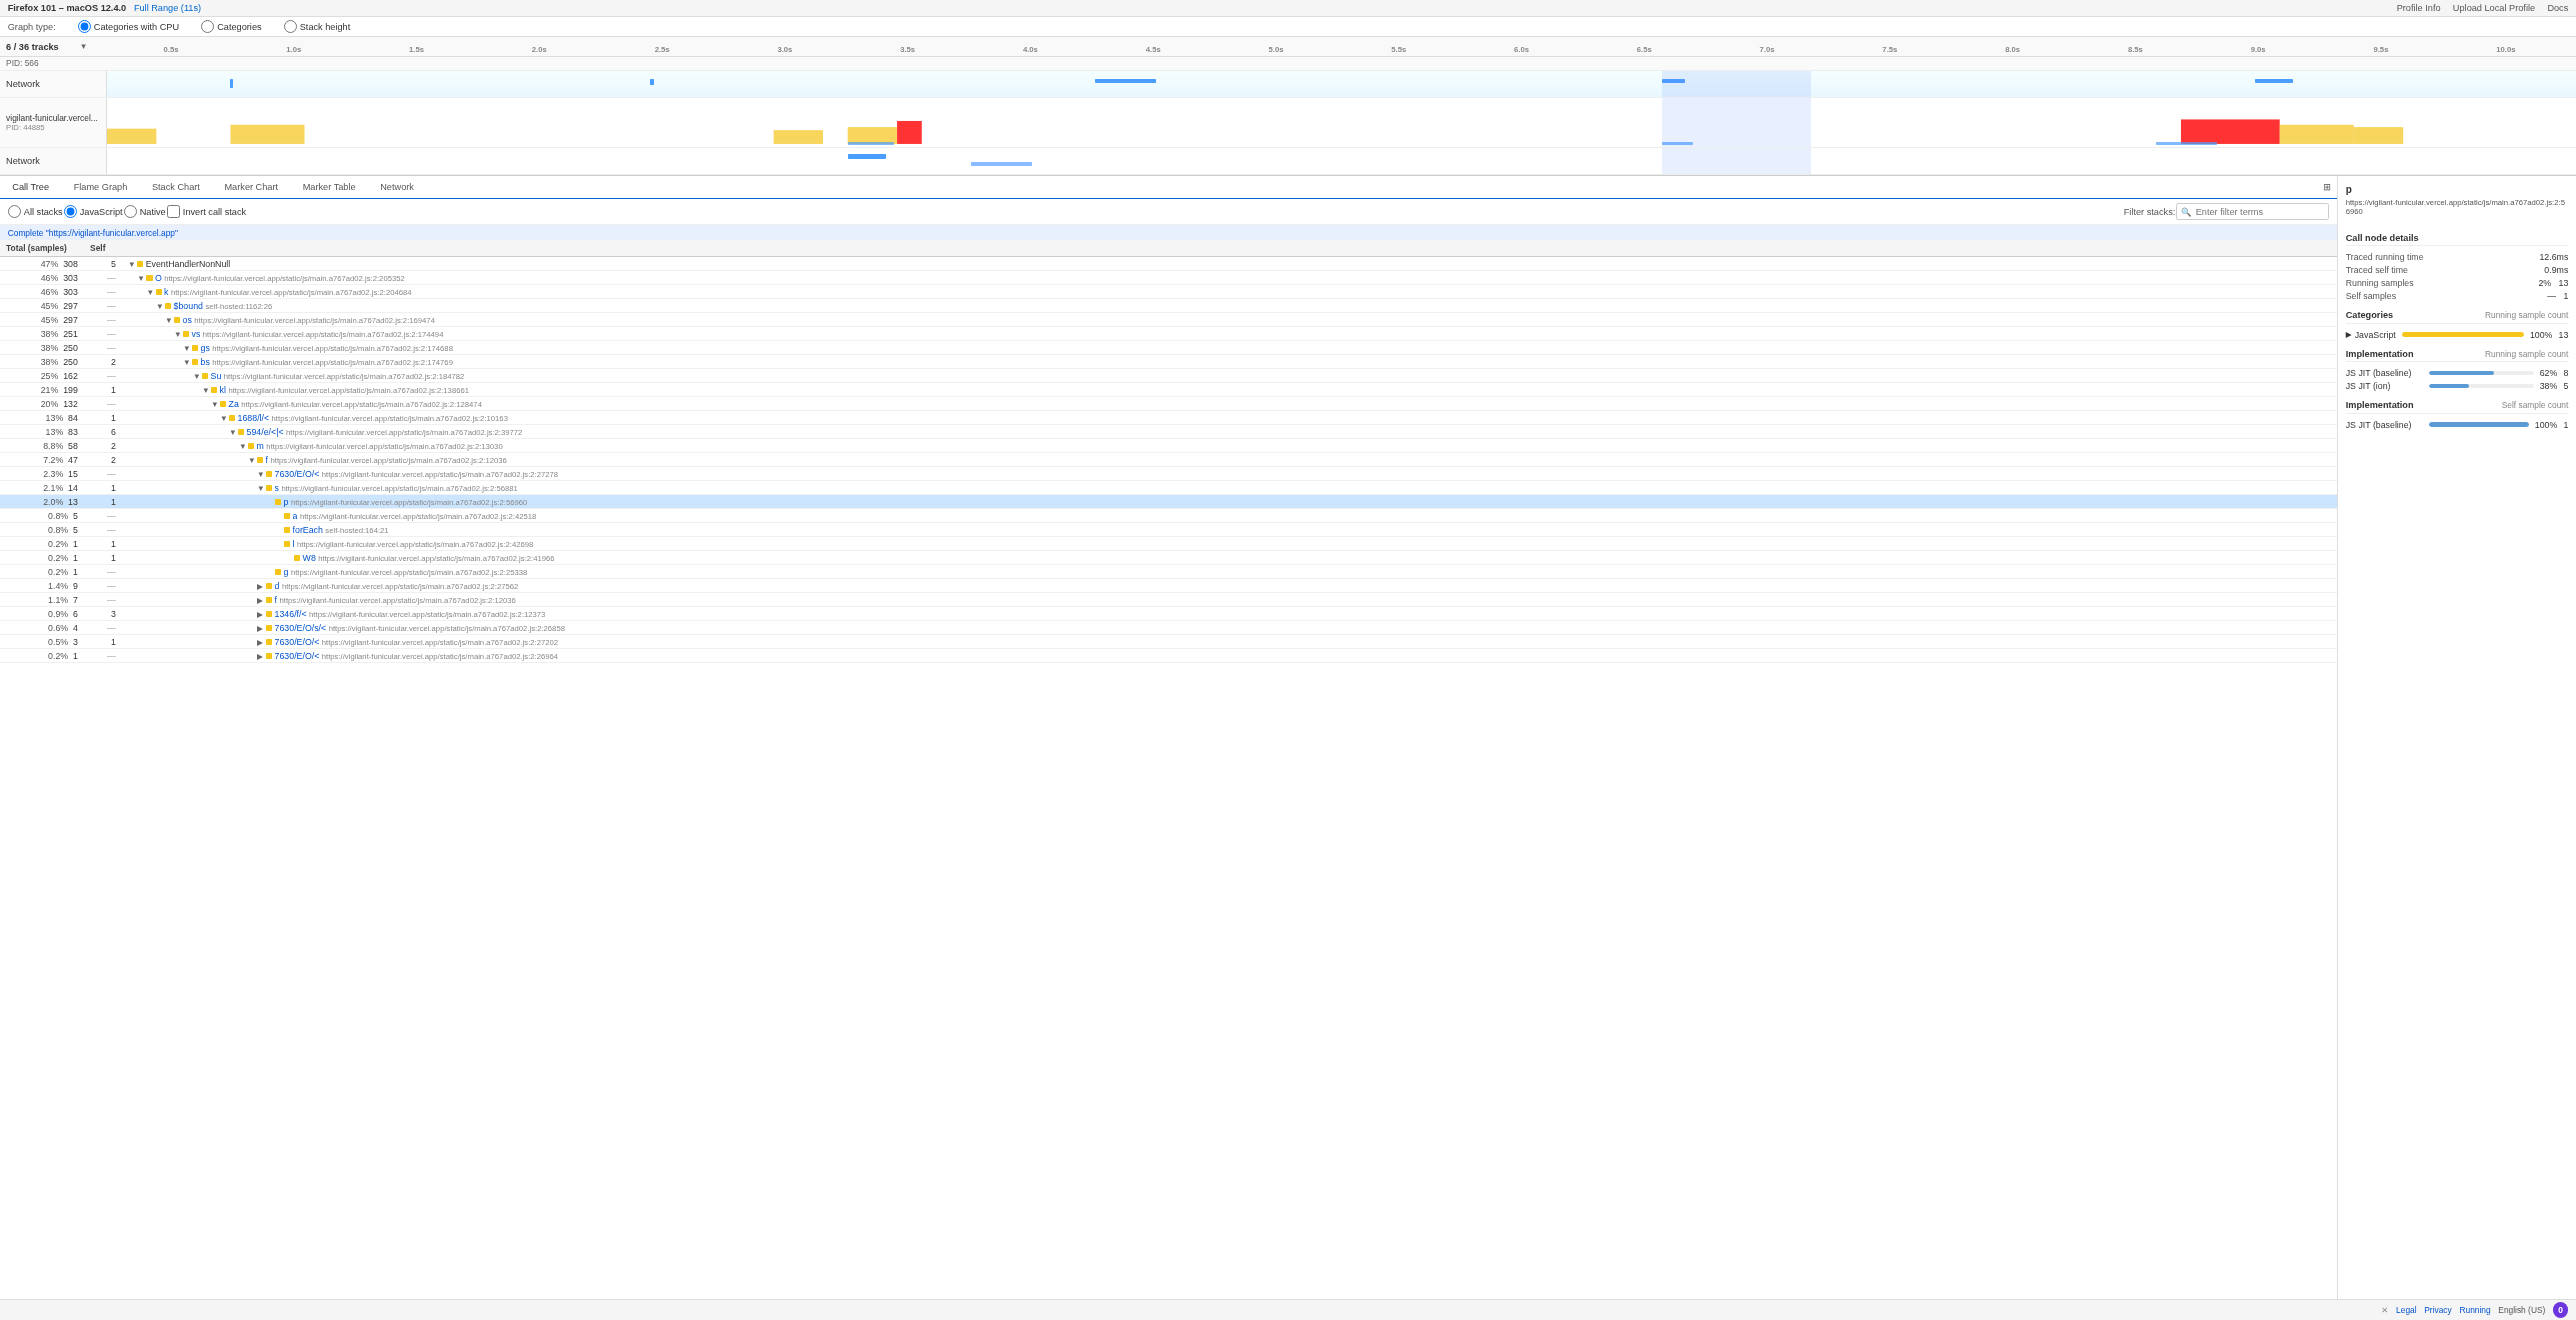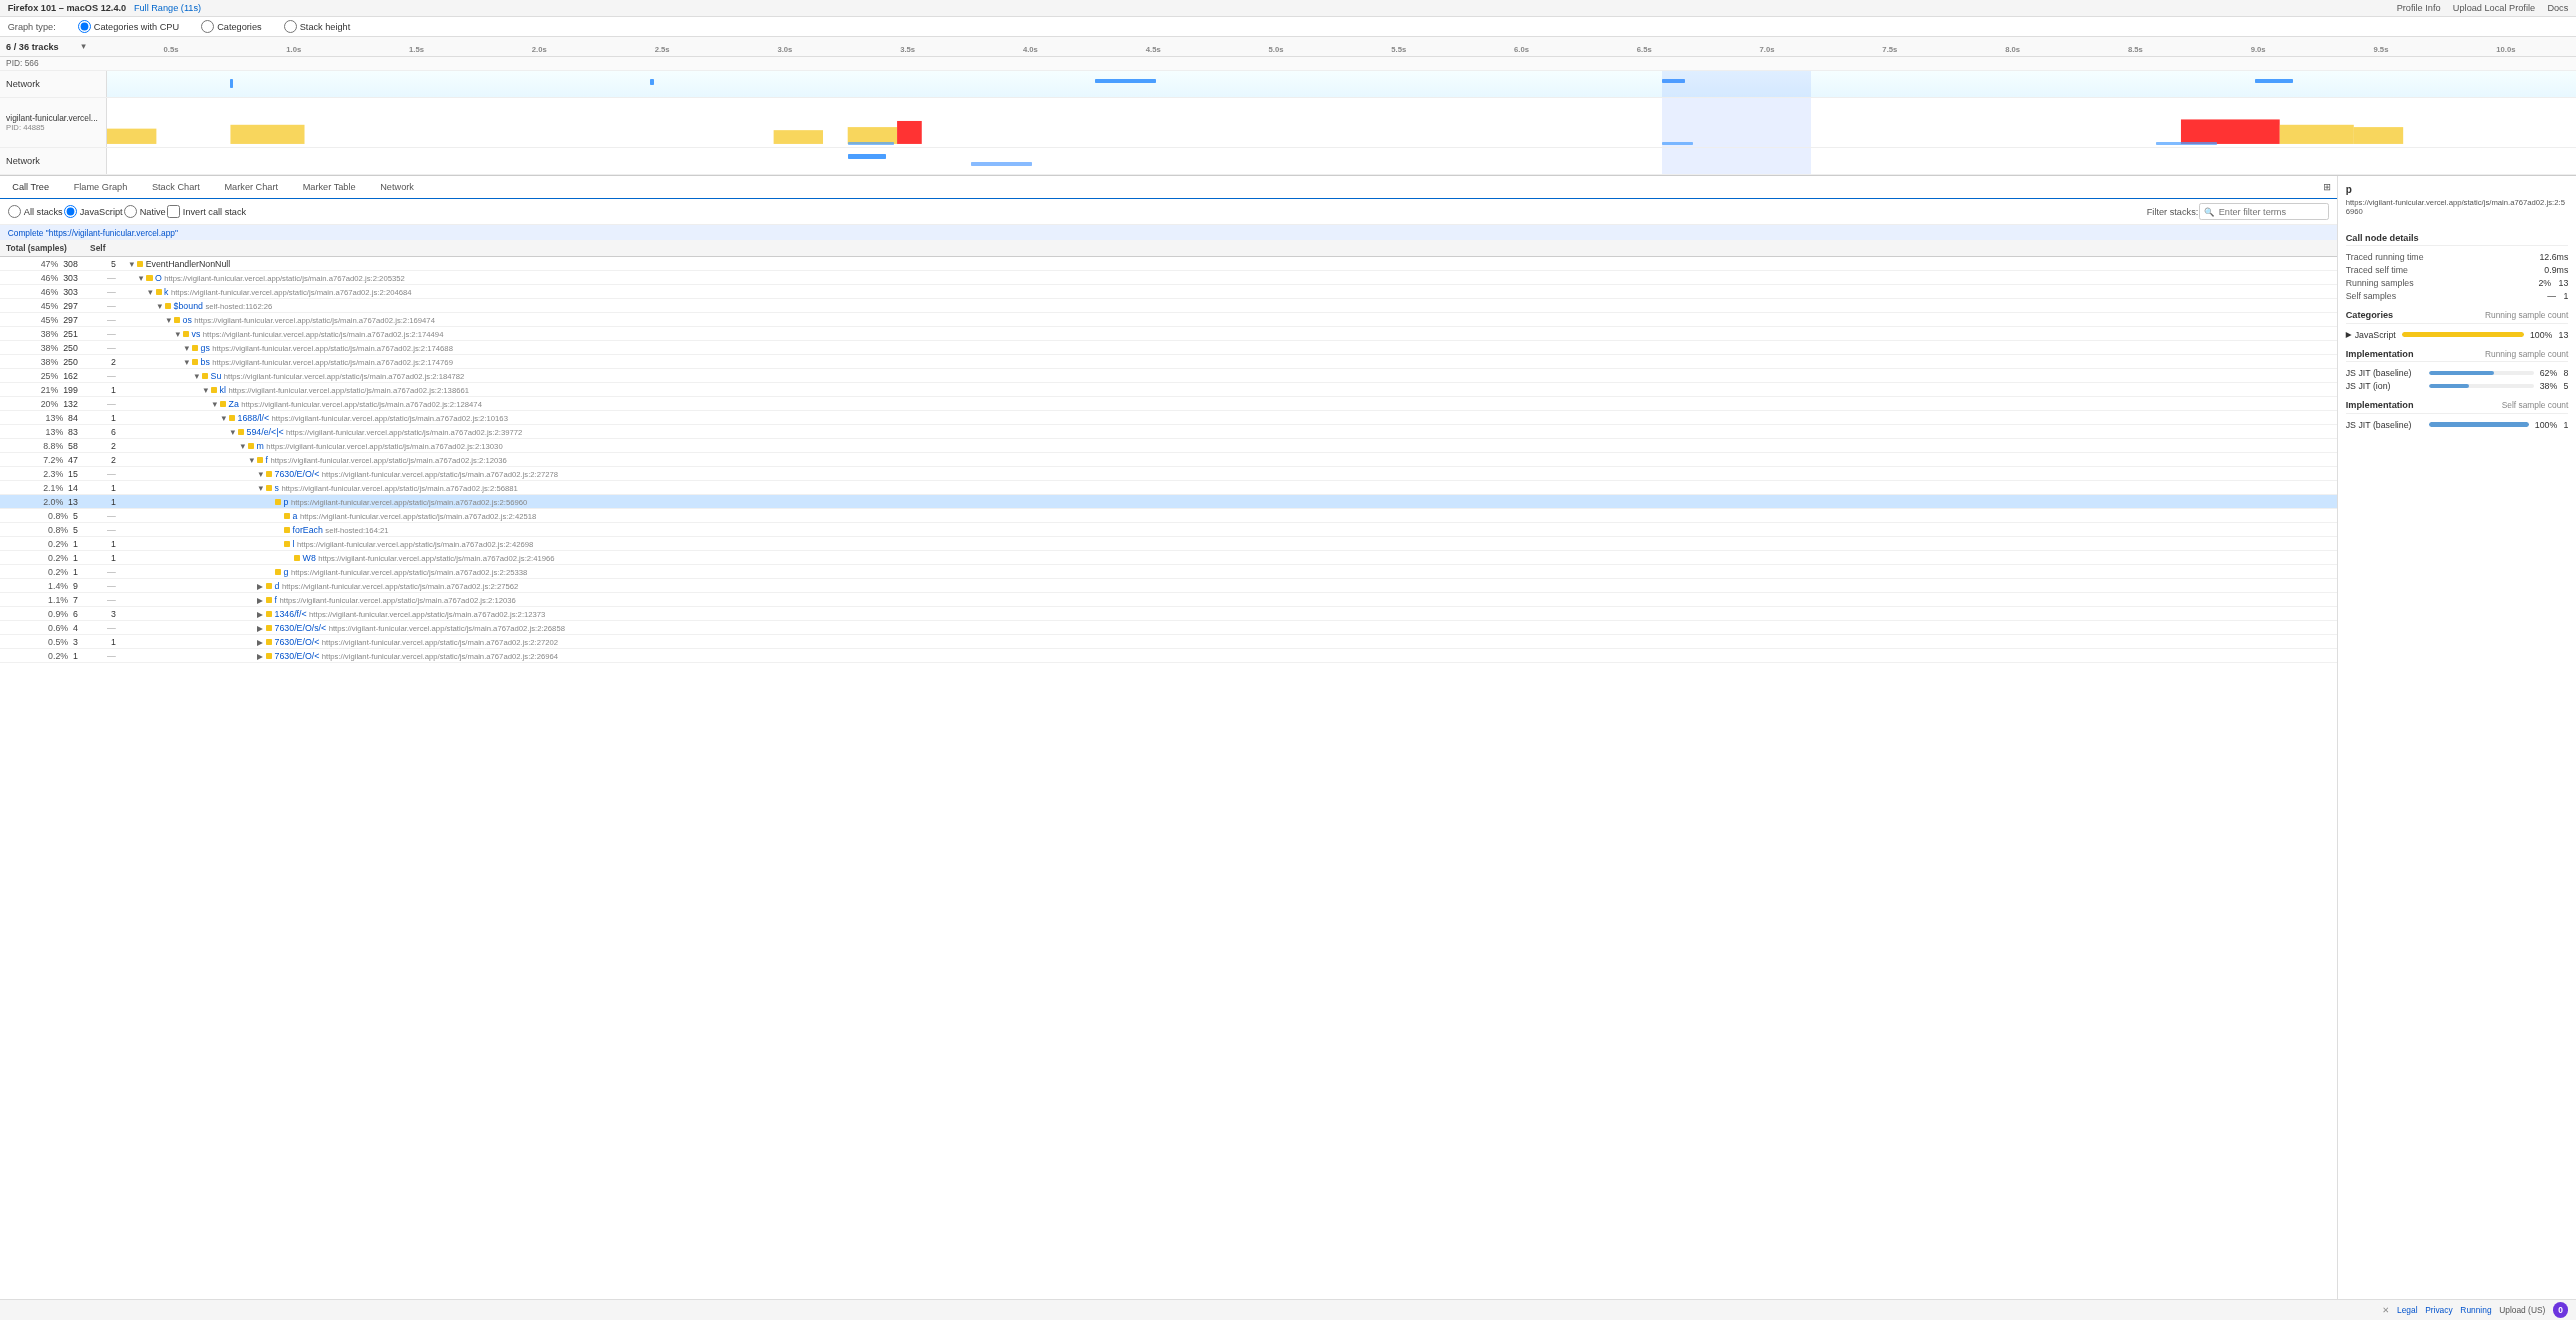--- a/index.html
+++ b/index.html
@@ -50,7 +50,7 @@
     
     #controls-row { display: flex; align-items: center; padding: 4.6px 7.7px; border-bottom: 0.8px solid #eee; background: #fff; flex-shrink: 0; gap: 1px; font-size: 9.2px; flex-wrap: wrap; }
     #filter-label { margin-left: auto; font-size: 9.2px; color: #555; }
-    #filter-input { border: 0.8px solid #ccc; border-radius: 2.3px; padding: 2.3px 6.1px 2.3px 18.4px; font-size: 9.2px; width: 130px; position: relative; }
+    #filter-input { border: 0.8px solid #ccc; border-radius: 2.3px; padding: 2.3px 6.1px 2.3px 18.4px; font-size: 9.2px; width: 153px; position: relative; }
     #filter-wrapper { position: relative; display: flex; align-items: center; }
     #filter-wrapper .search-icon { position: absolute; left: 4.6px; color: #888; font-size: 8.4px; z-index: 1; }
     #invert-checkbox { display: flex; align-items: center; gap: 3.1px; cursor: pointer; }

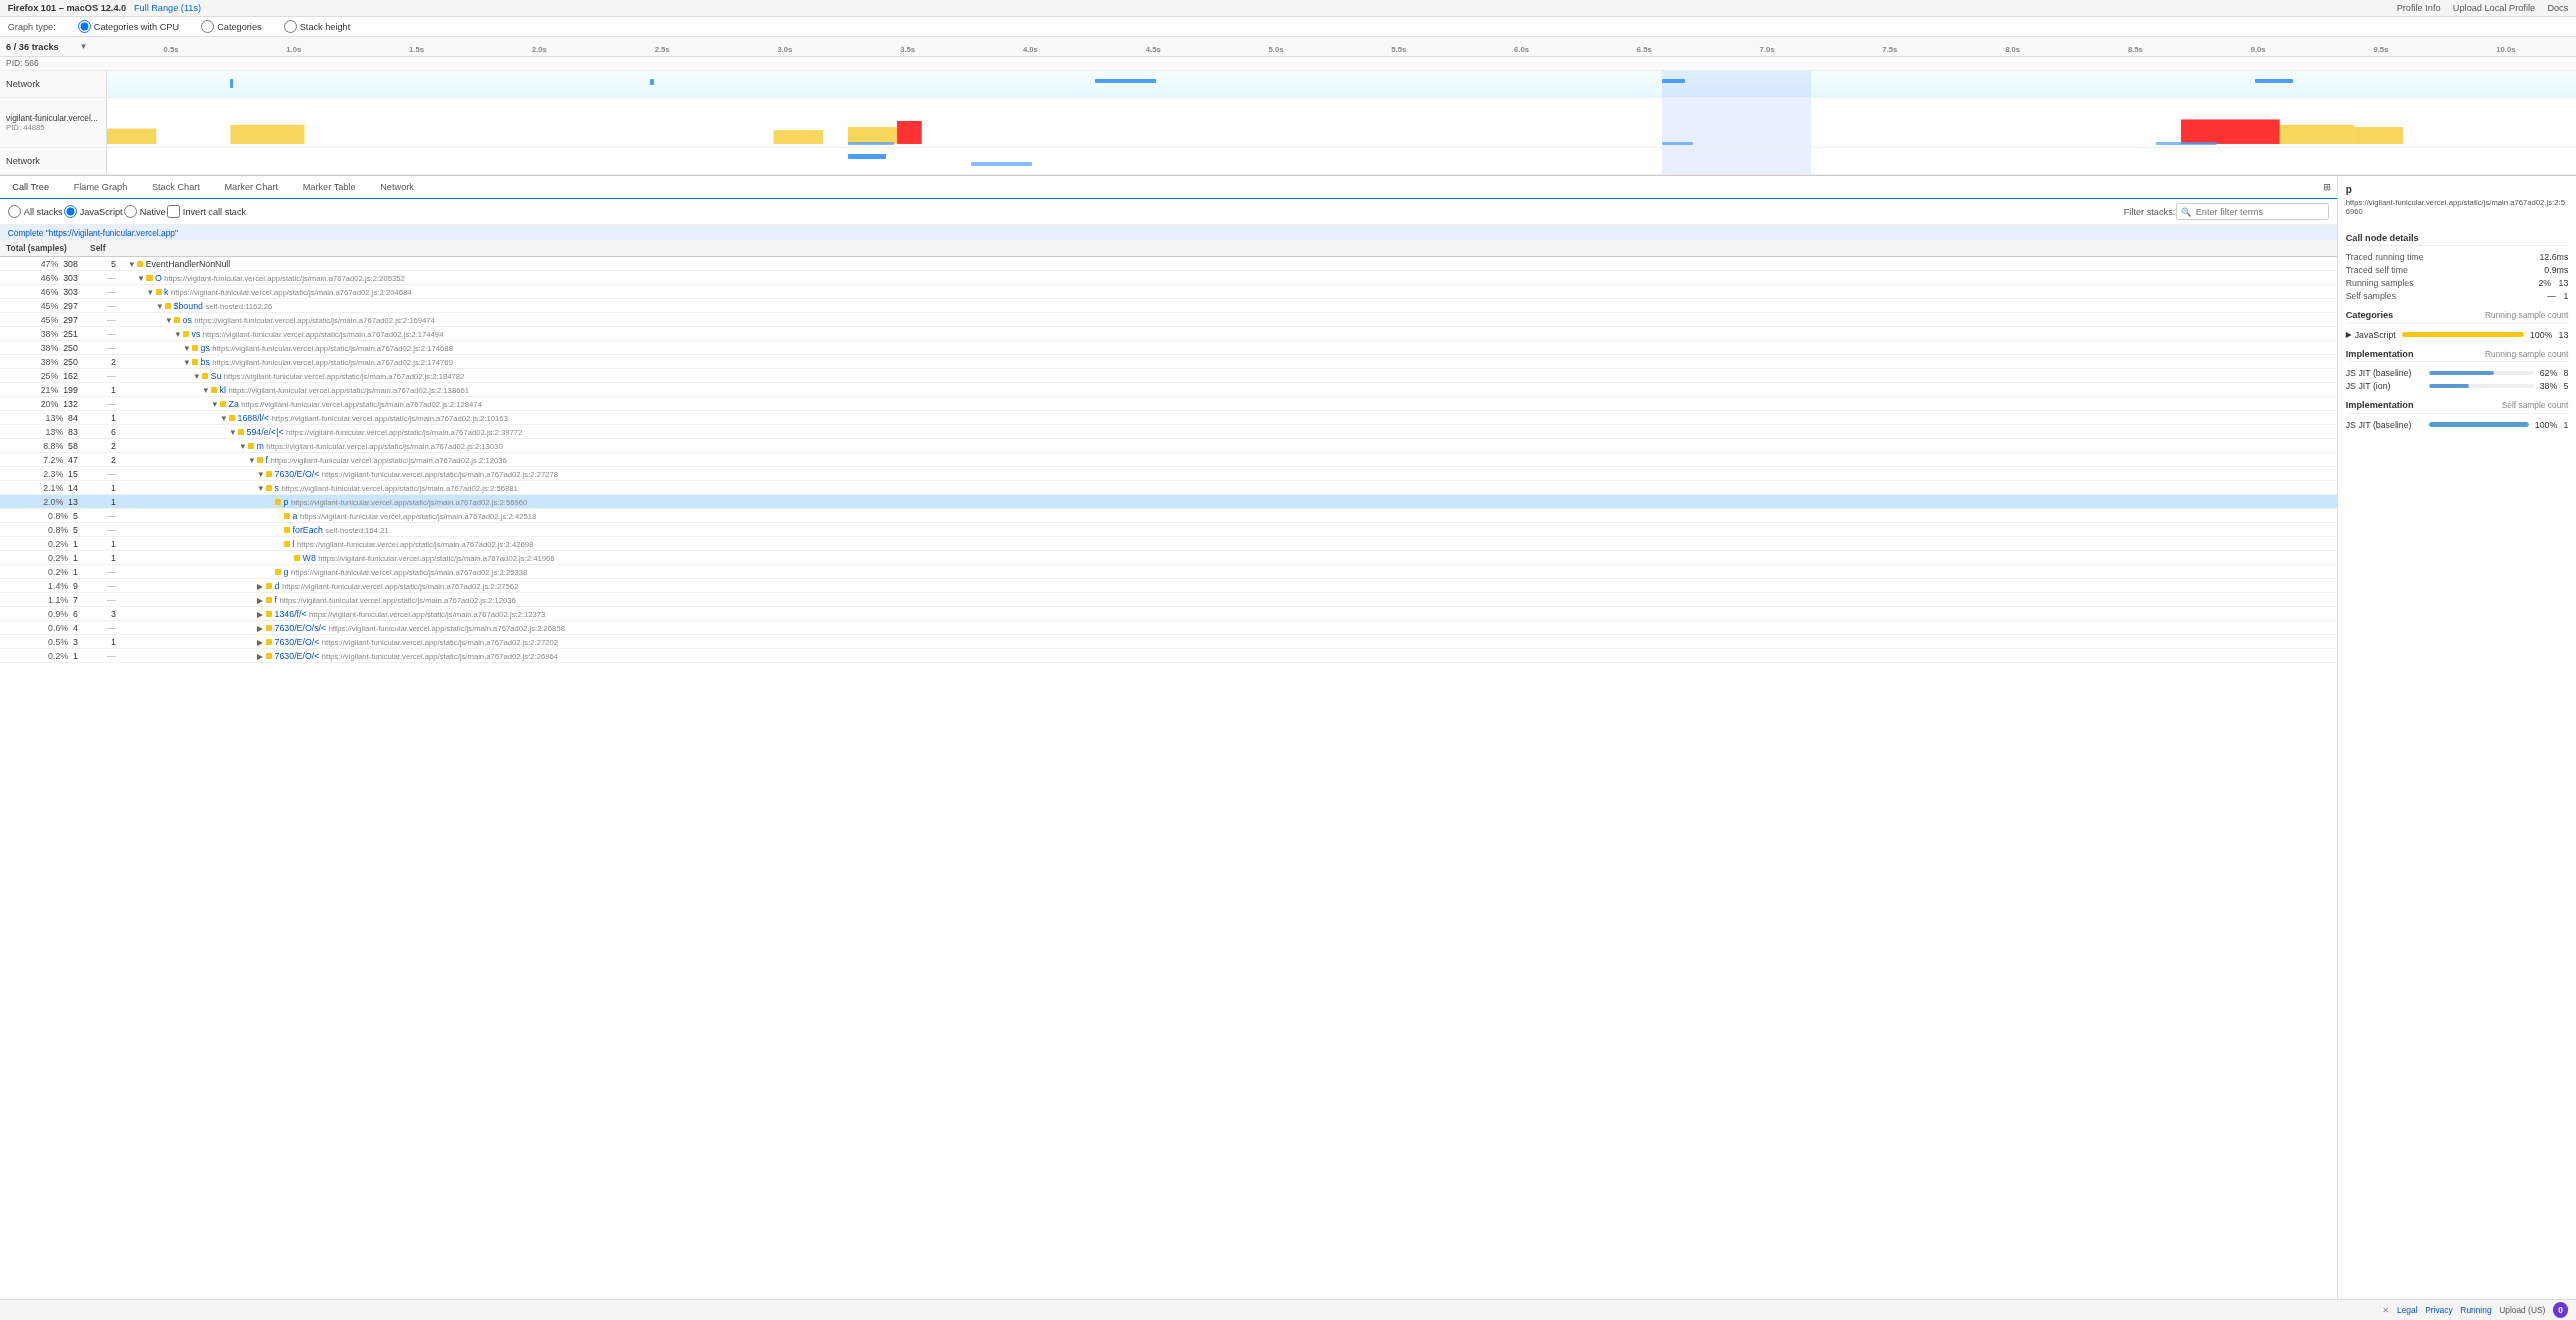--- a/index.html
+++ b/index.html
@@ -496,7 +496,7 @@
   <a>Legal</a>
   <a>Privacy</a>
   <a>Running</a>
-  <span>Upload (US)</span>
+  <span>English (US)</span>
   <div class="bottom-badge">0</div>
 </div>
 

